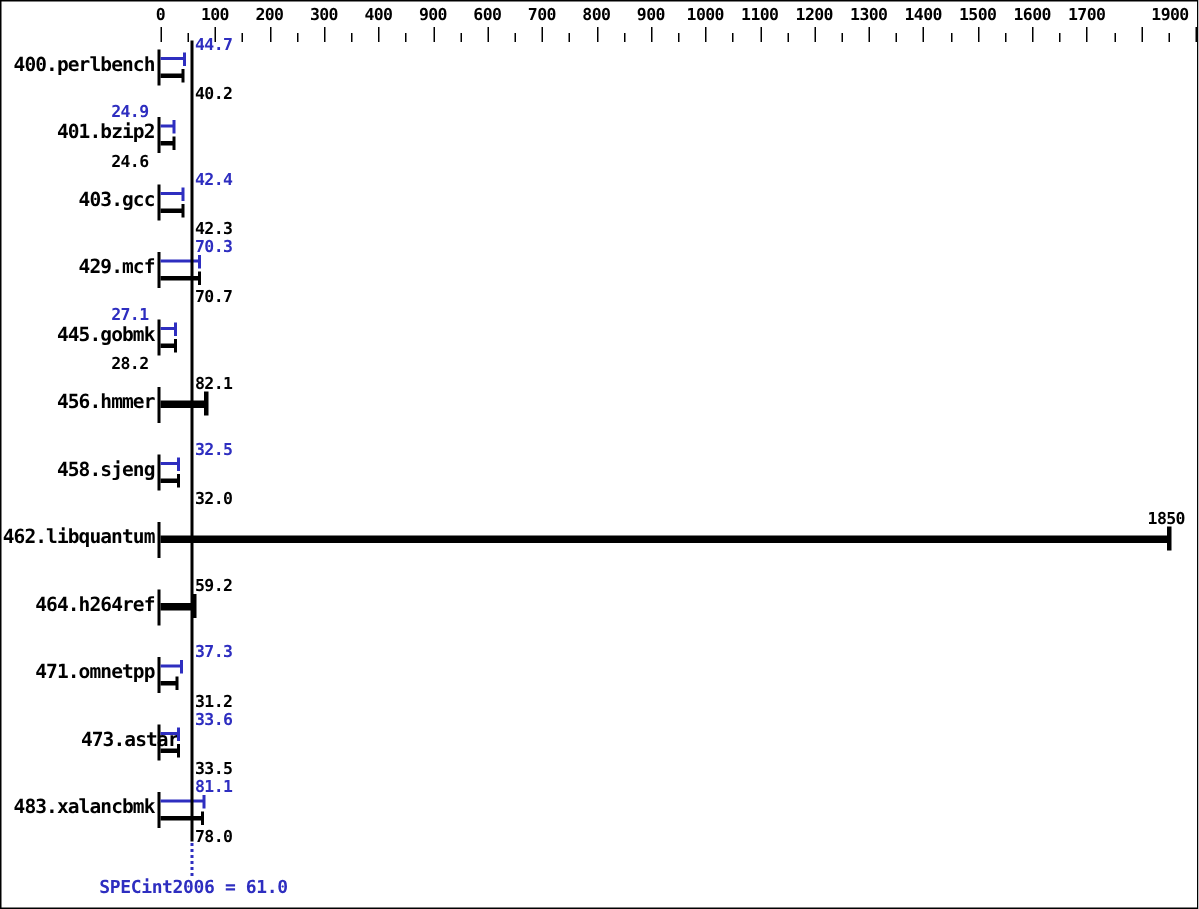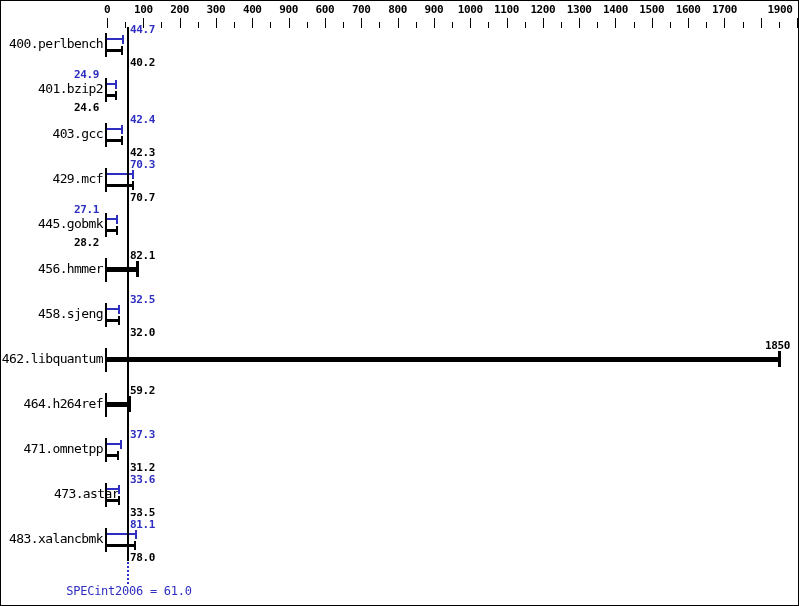--- a/index.html
+++ b/index.html
@@ -42,7 +42,7 @@
     width: 102px;
     text-align: right;
     font-size: 13px;
-    font-weight: normal;
+    font-weight: bold;
     letter-spacing: -0.6px;
     line-height: 15px;
     color: #000000;

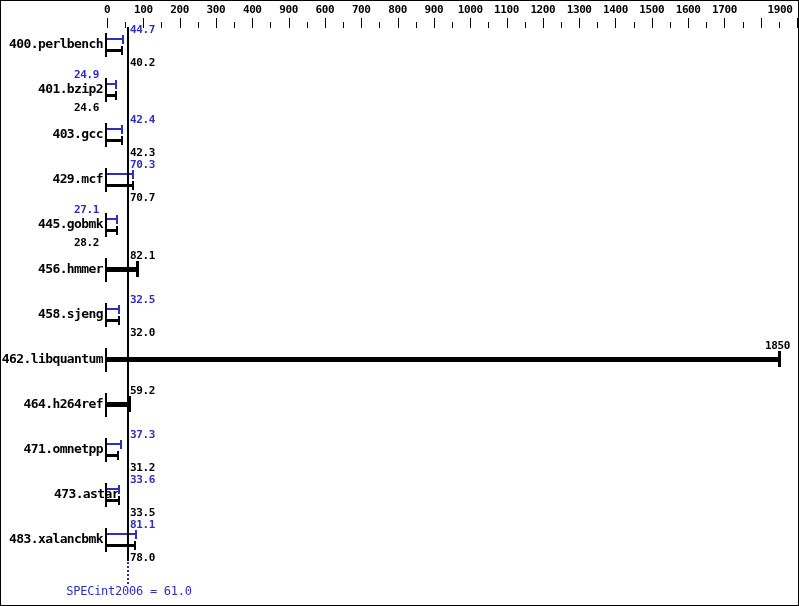--- a/index.html
+++ b/index.html
@@ -106,7 +106,7 @@
     top: 583px;
     transform: translateX(-50%);
     font-size: 12px;
-    font-weight: normal;
+    font-weight: bold;
     letter-spacing: -0.25px;
     line-height: 14px;
     color: var(--peak, #2e2ec0);

